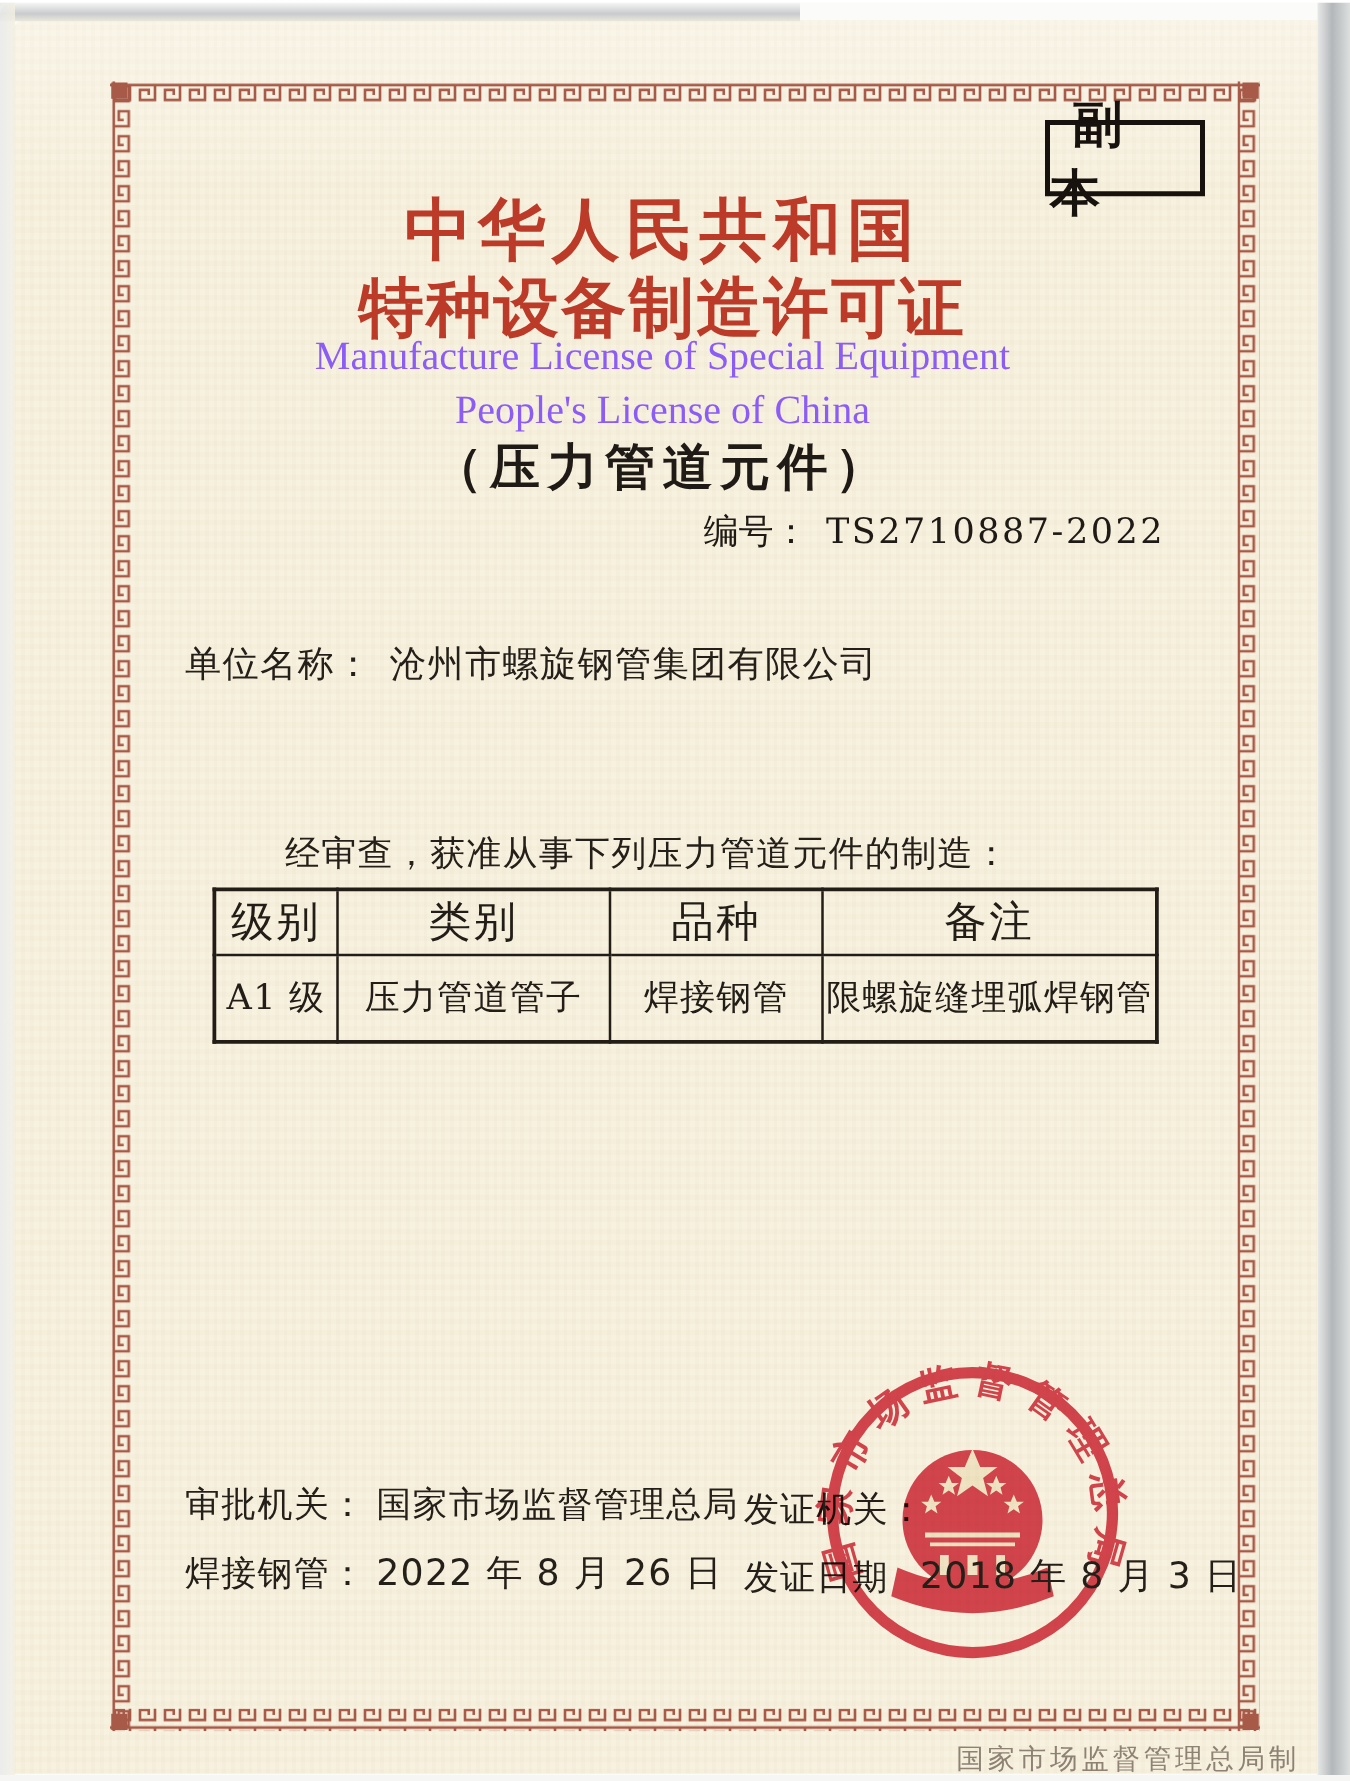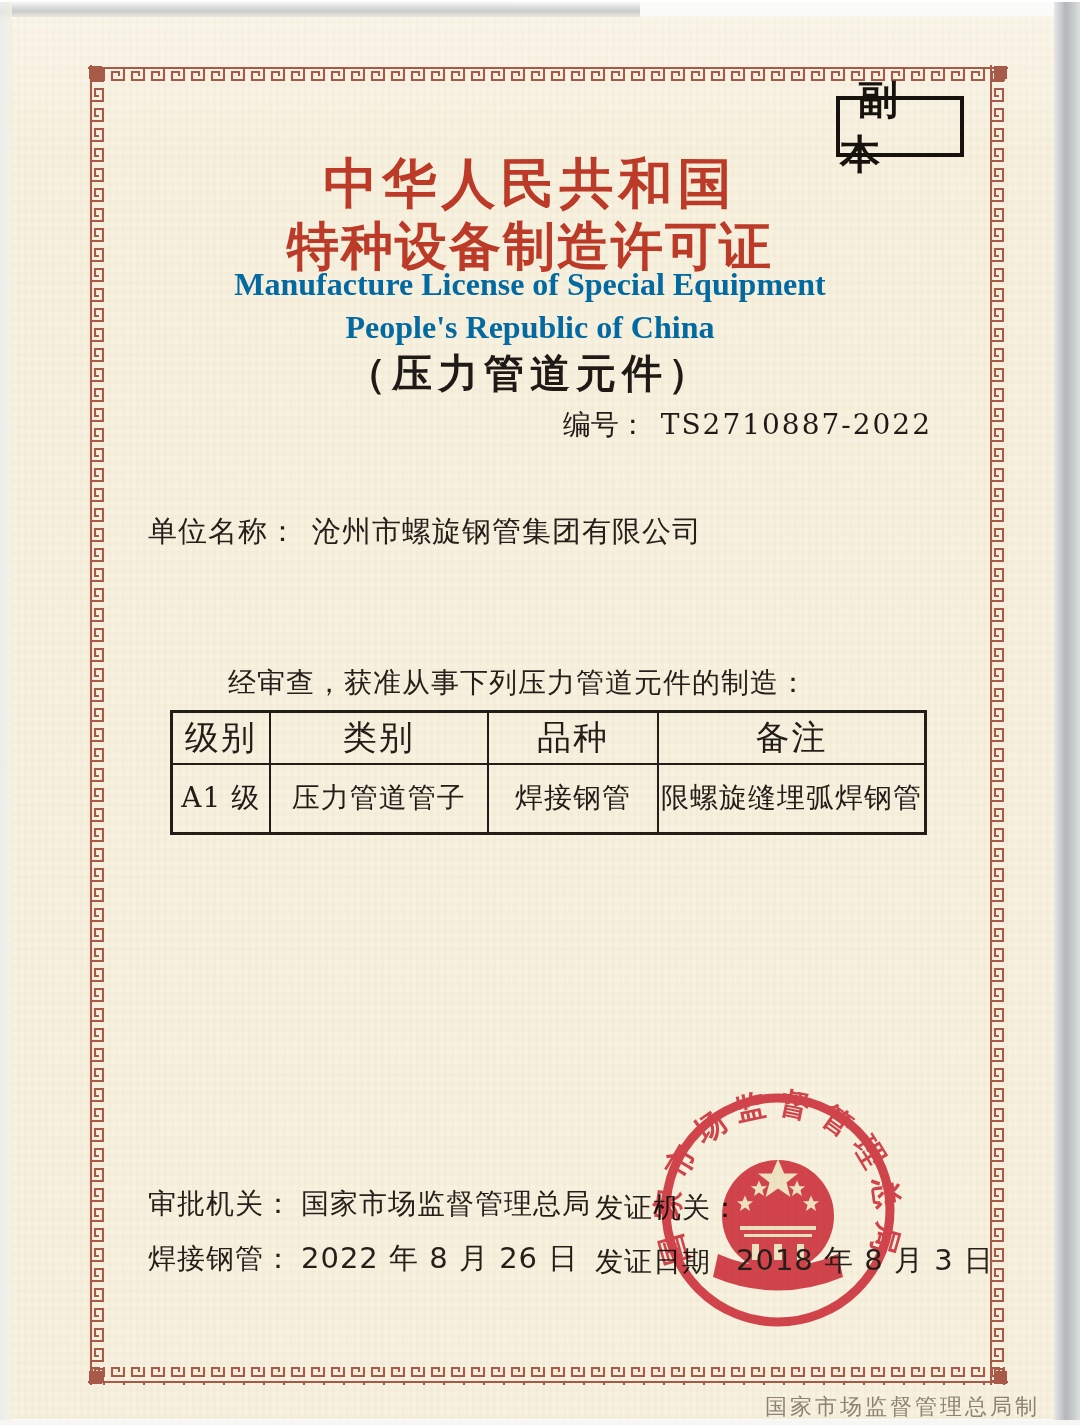--- a/index.html
+++ b/index.html
@@ -65,7 +65,7 @@
   .cn-title.l2 { top: 210px; font-size: 52px; letter-spacing: 2px; }
 
   .en-title {
-    color: #0369a1; font-weight: bold;
+    color: #8b5cf6; font-weight: normal;
     font-family: "Liberation Serif", serif;
   }
   .en-title.l1 { top: 264px; font-size: 32px; }

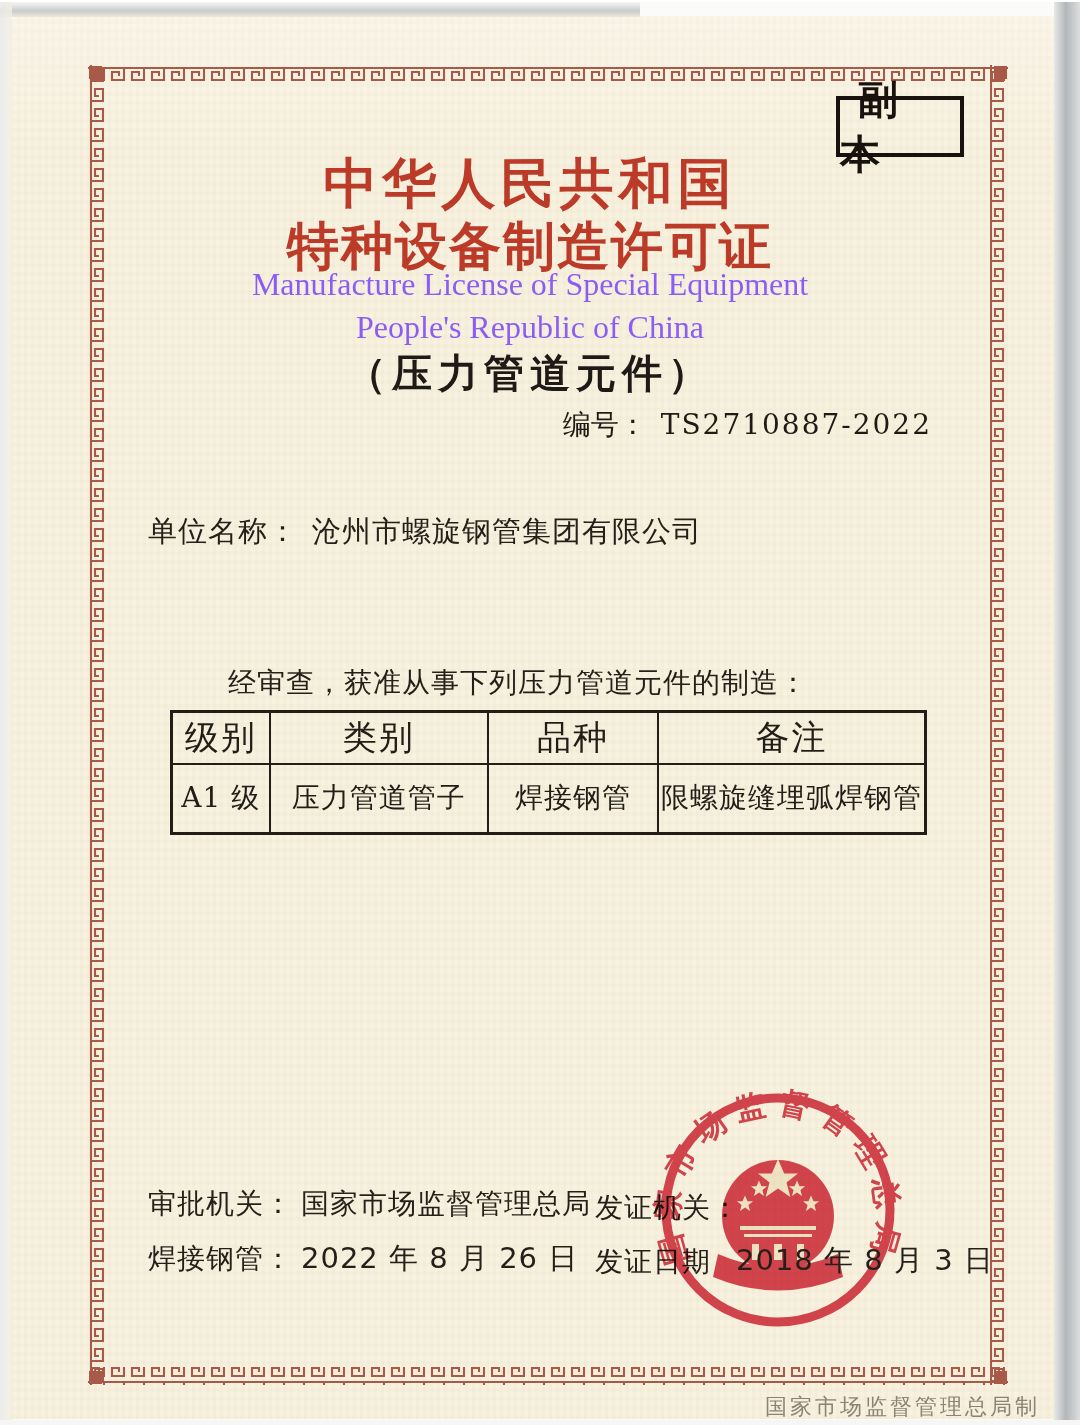--- a/index.html
+++ b/index.html
@@ -153,7 +153,7 @@
   <div class="center-line cn-title l1">中华人民共和国</div>
   <div class="center-line cn-title l2">特种设备制造许可证</div>
   <div class="center-line en-title l1">Manufacture License of Special Equipment</div>
-  <div class="center-line en-title l2">People's Republic of China</div>
+  <div class="center-line en-title l2">People's License of China</div>
   <div class="center-line paren-title">（压力管道元件）</div>
 
   <div class="license-line">

